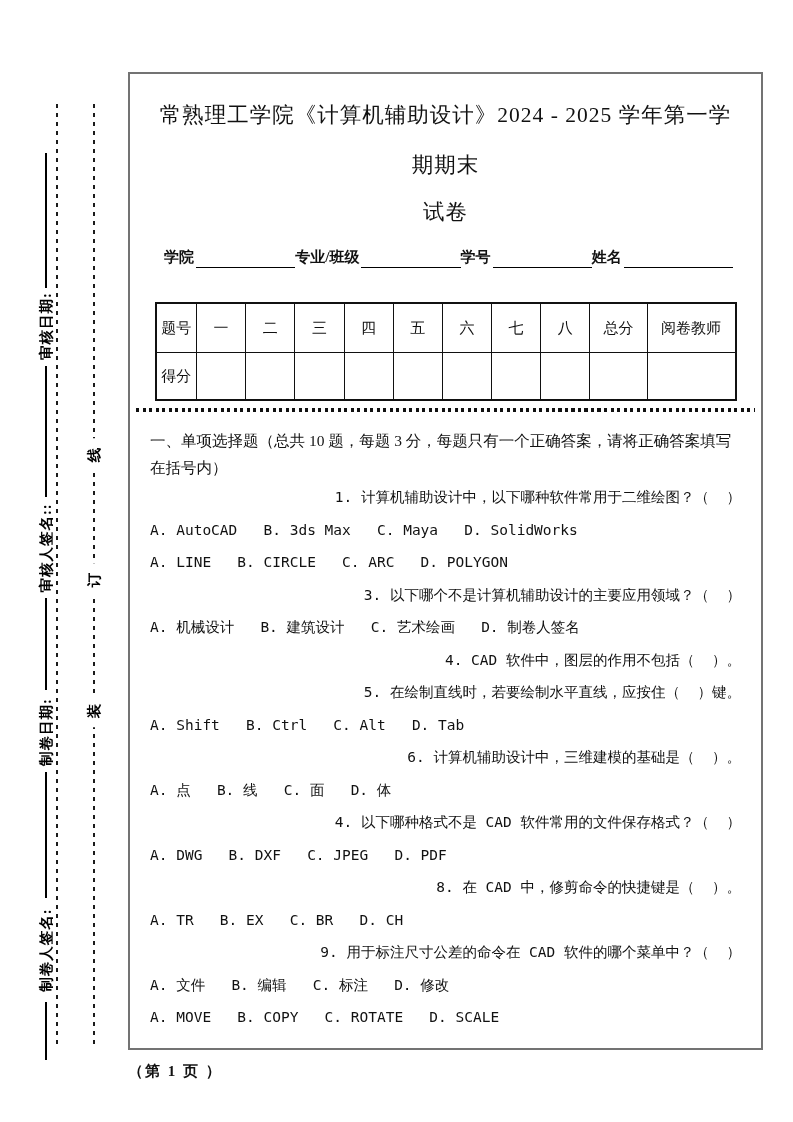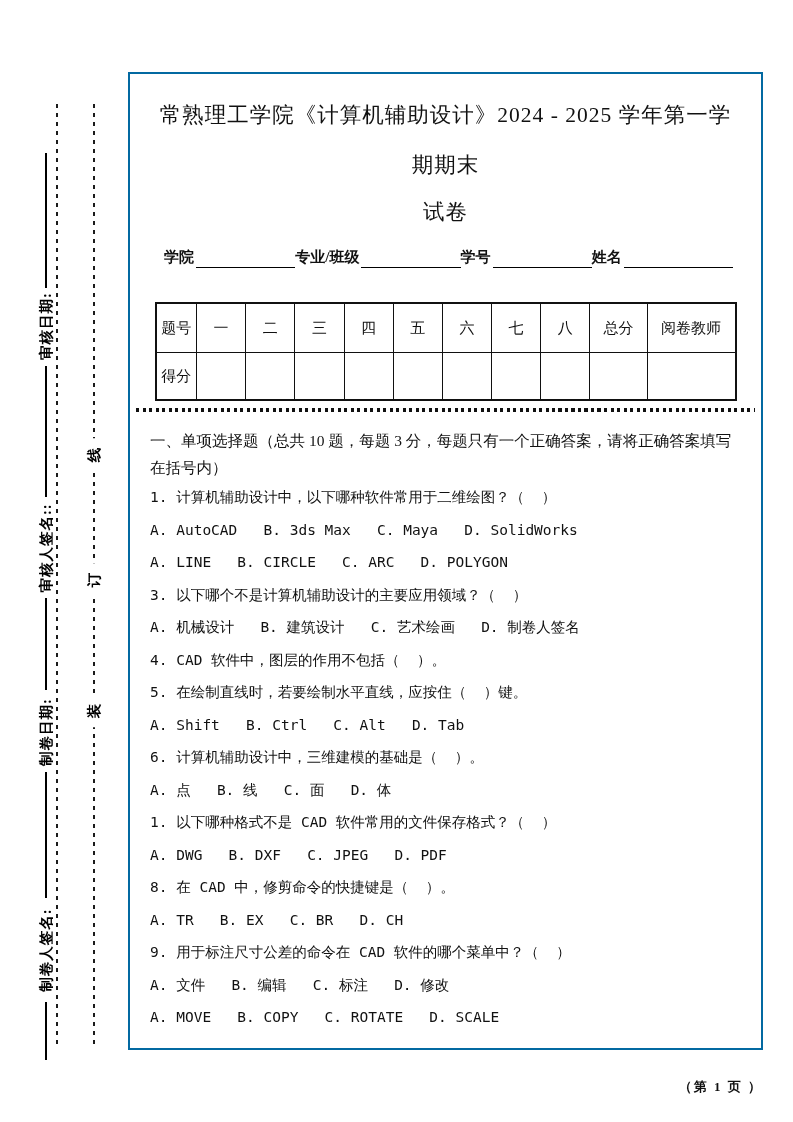--- a/index.html
+++ b/index.html
@@ -40,7 +40,7 @@
   
   .frame{
     position:absolute;left:128px;top:72px;width:635px;height:978px;
-    border:2px solid #0369a1;box-sizing:border-box;background:#fff;
+    border:2px solid #737373;box-sizing:border-box;background:#fff;
     padding:14px 20px 0 20px;
   }
   .title{

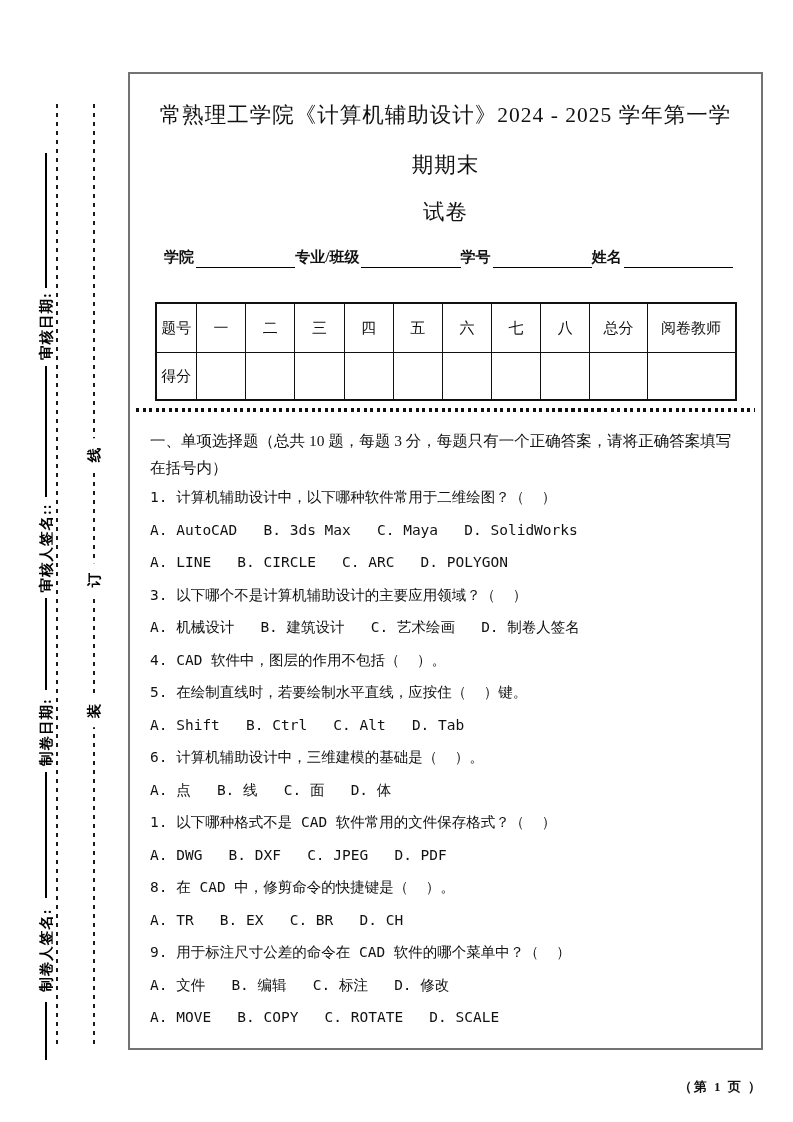--- a/index.html
+++ b/index.html
@@ -76,7 +76,7 @@
   .q{margin:0;}
   .q-stem{
     font-family:"DejaVu Sans Mono","Liberation Mono",monospace;
-    font-size:14.5px;line-height:21px;margin:0 0 11.5px 0;white-space:pre-wrap;
+    font-size:14.5px;line-height:21px;margin:0 0 11.5px 0;white-space:pre-wrap;text-align:right;
   }
   .q-opts{
     font-family:"DejaVu Sans Mono","Liberation Mono",monospace;

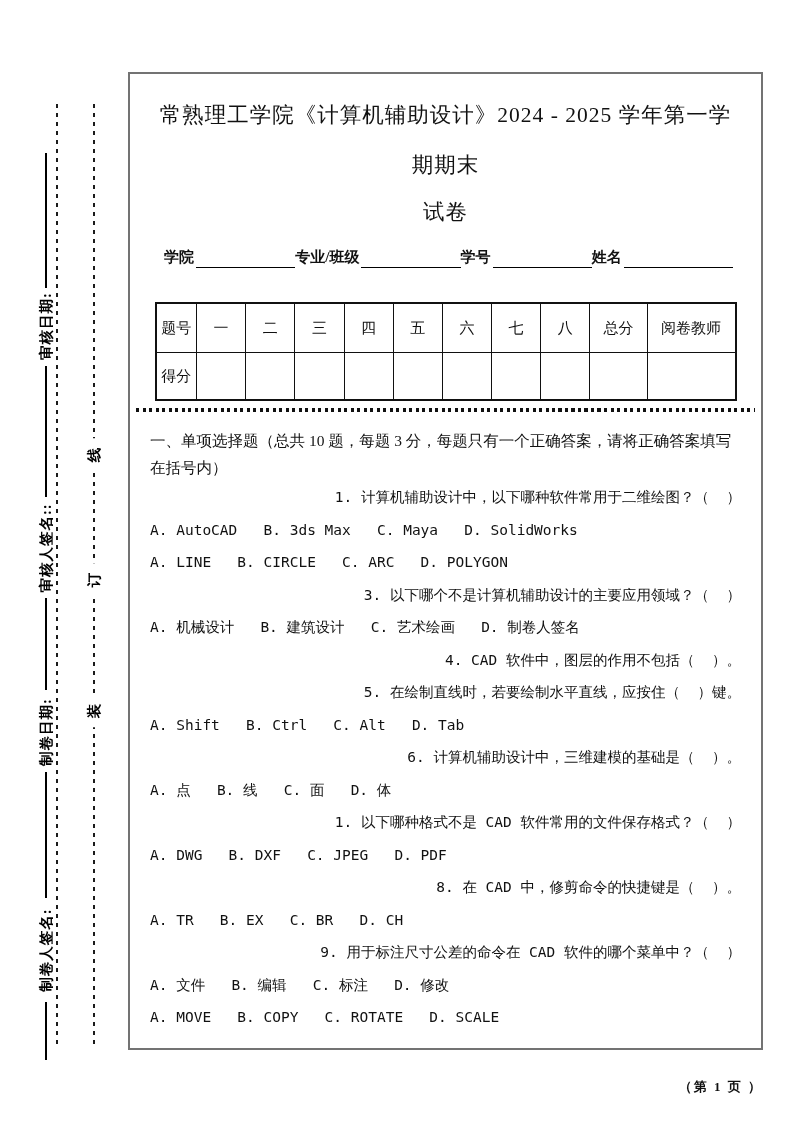--- a/index.html
+++ b/index.html
@@ -205,7 +205,7 @@
   </div>
 
   <div class="q">
-    <p class="q-stem">1. 以下哪种格式不是 CAD 软件常用的文件保存格式？（  ）</p>
+    <p class="q-stem">4. 以下哪种格式不是 CAD 软件常用的文件保存格式？（  ）</p>
     <p class="q-opts">A. DWG   B. DXF   C. JPEG   D. PDF</p>
   </div>
 

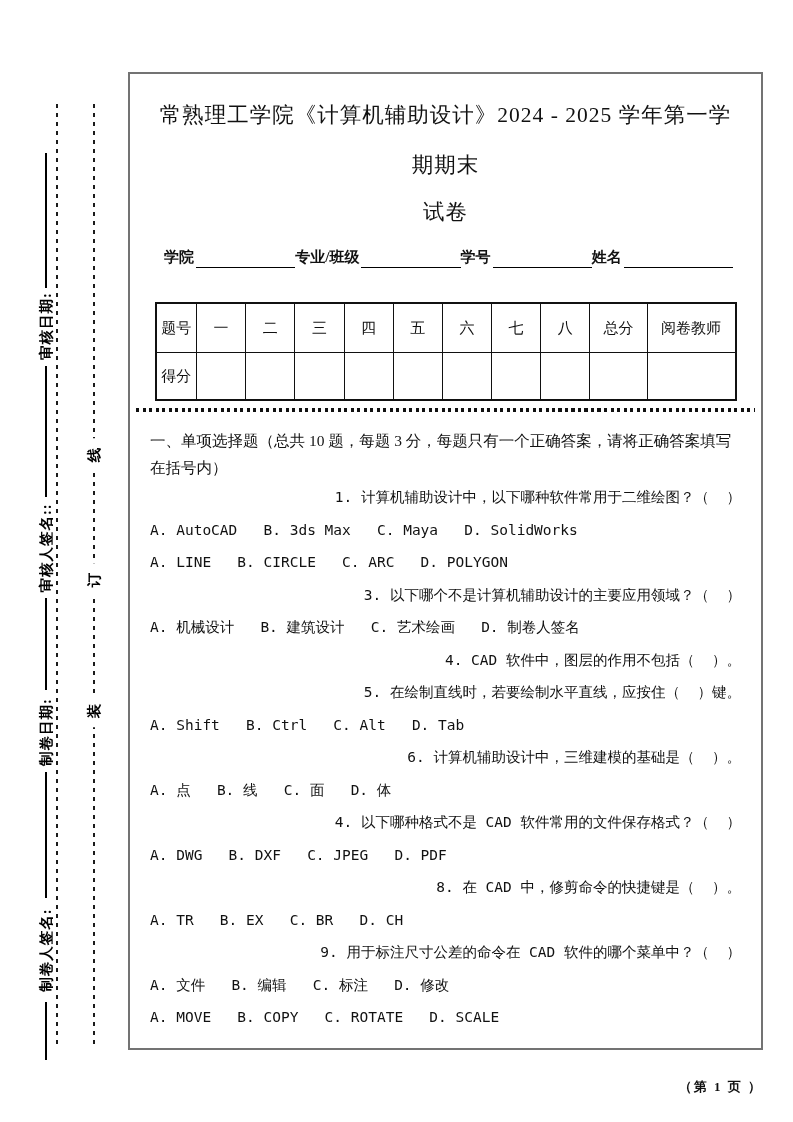--- a/index.html
+++ b/index.html
@@ -84,8 +84,8 @@
   }
   
   .footer{
-    position:absolute;left:128px;top:1062px;width:635px;text-align:right;
-    font-size:13px;font-weight:700;letter-spacing:2px;margin-top:16px;
+    position:absolute;left:128px;top:1062px;width:635px;text-align:left;
+    font-size:15px;font-weight:700;letter-spacing:2px;
   }
 </style>
 </head>

